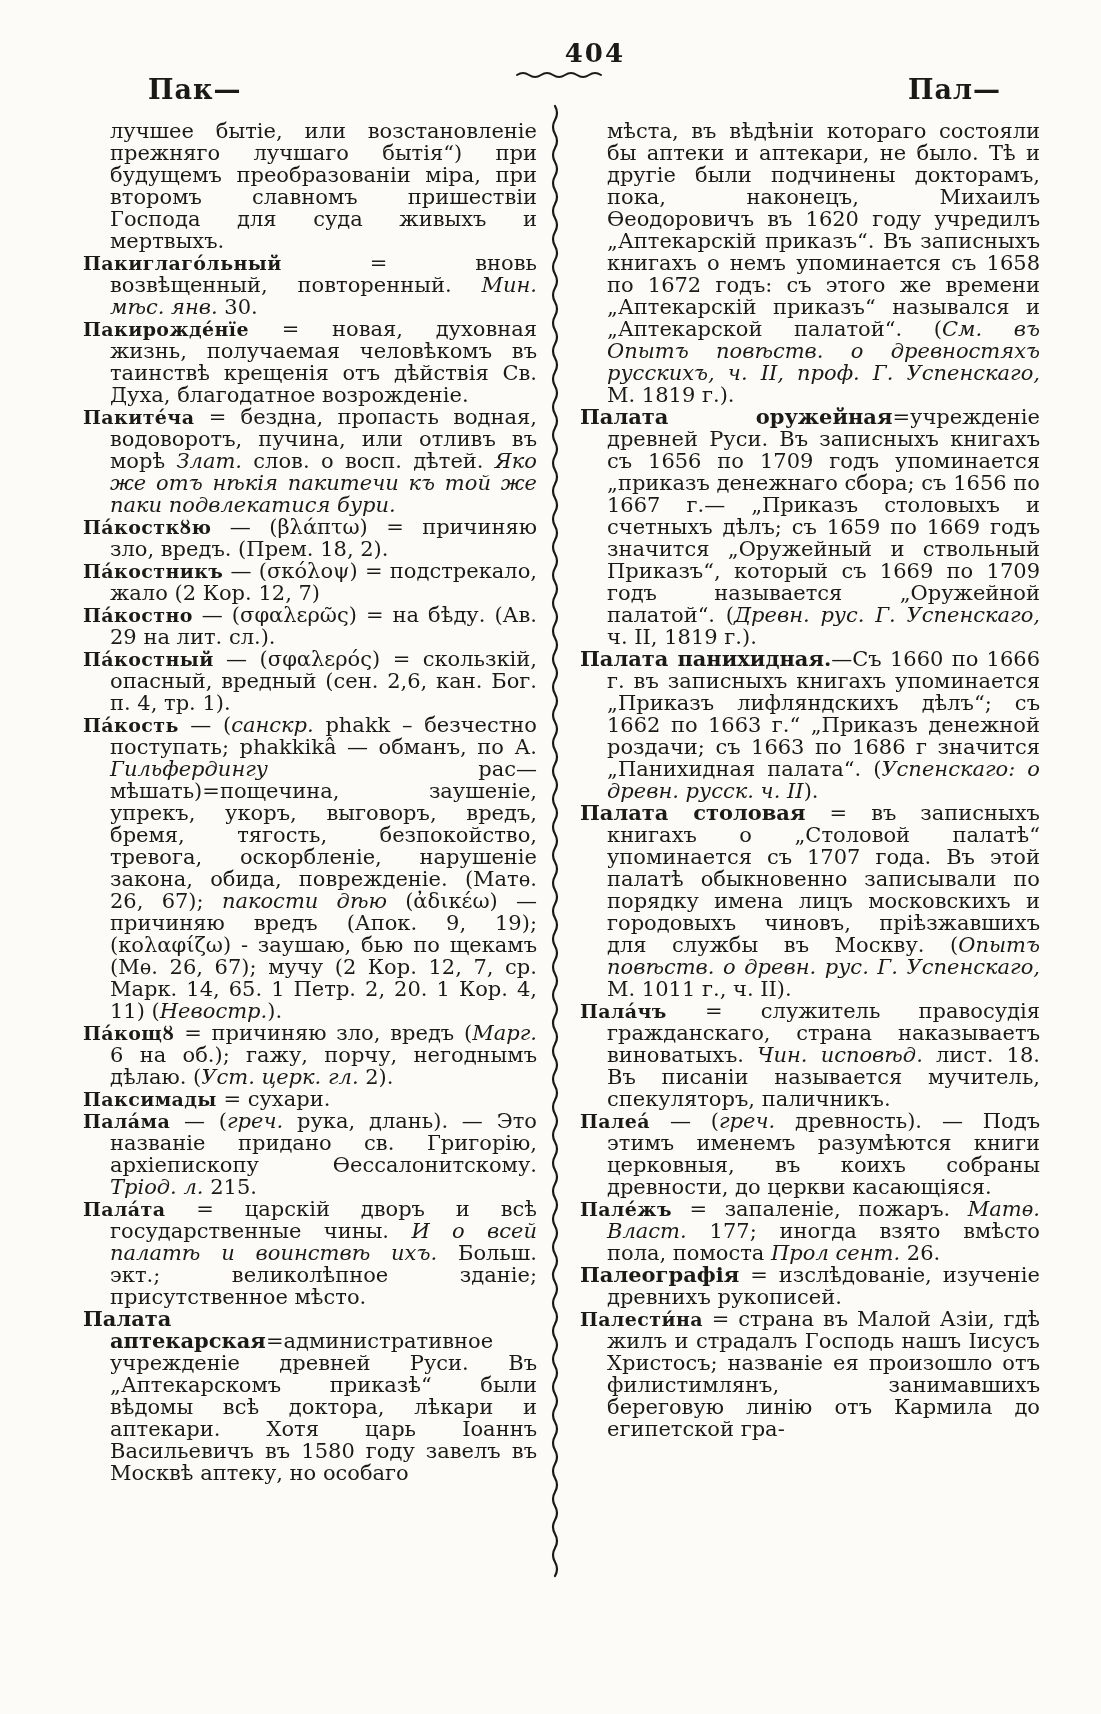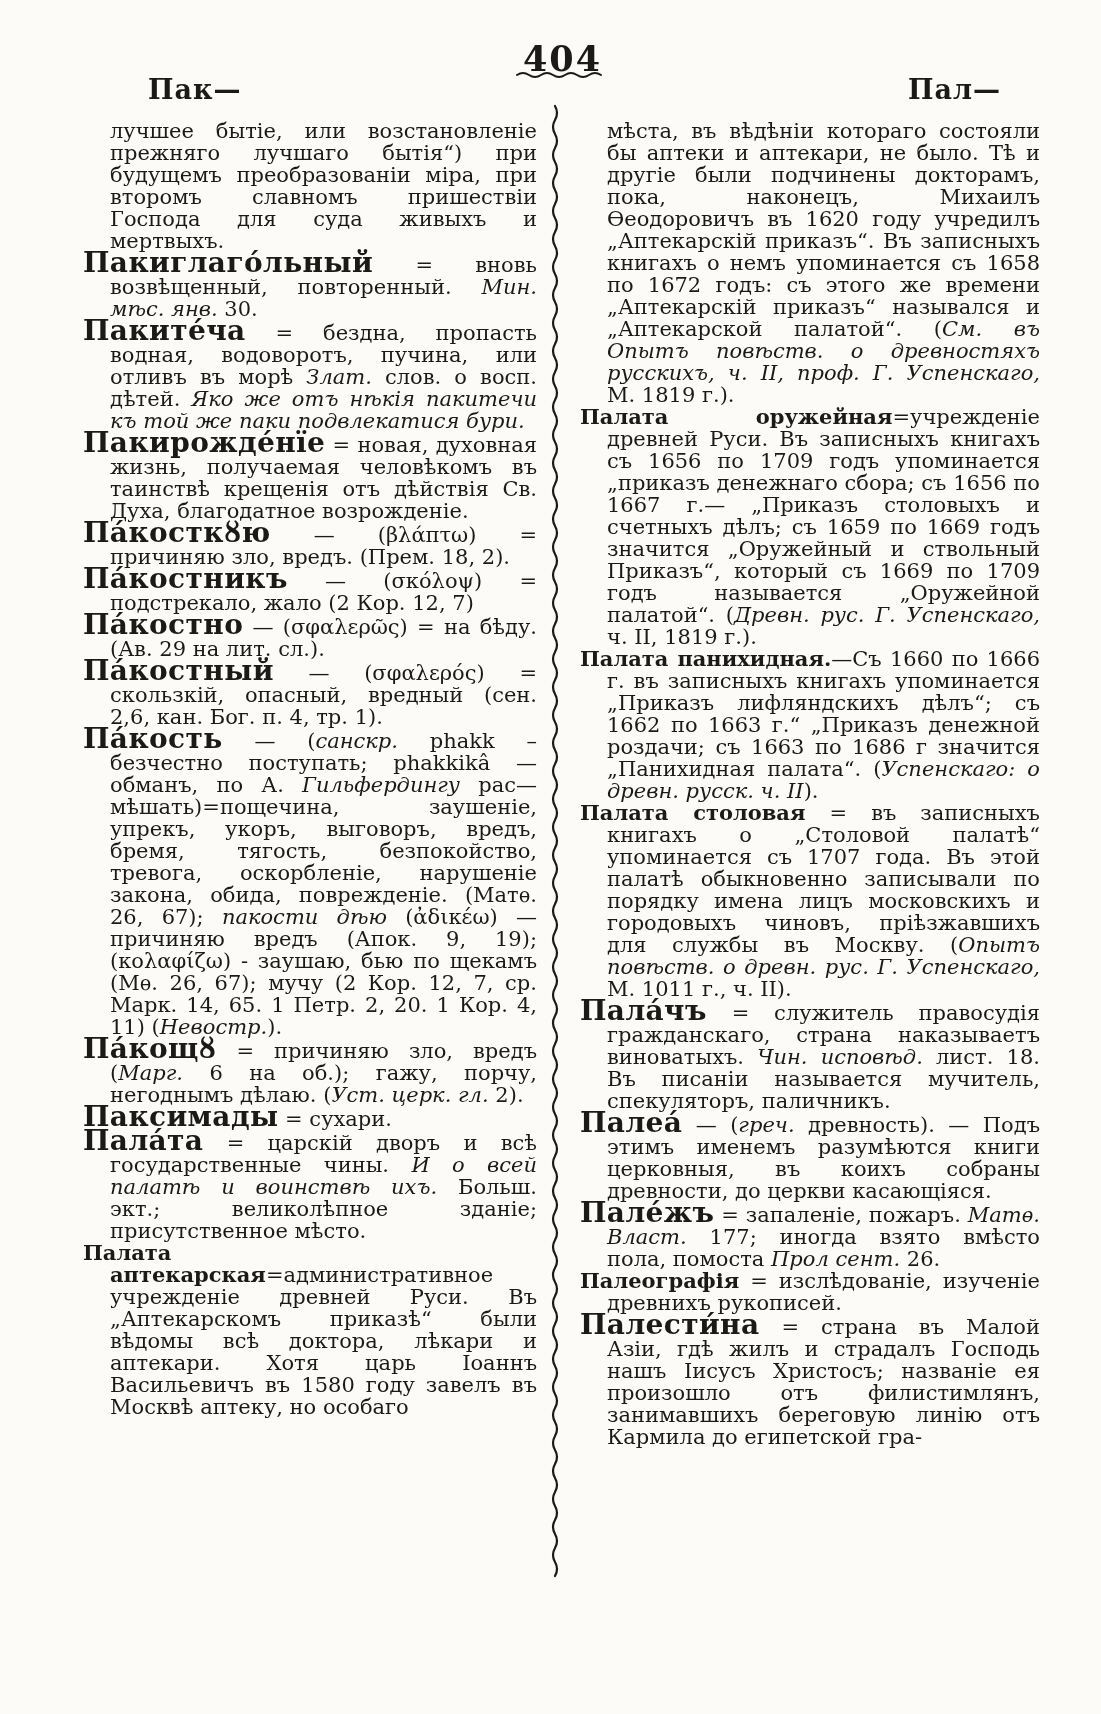--- a/index.html
+++ b/index.html
@@ -18,8 +18,8 @@
   }
   .page-number{
     position:absolute;top:38px;left:500px;width:125px;
-    text-align:center;
-    font-size:35px;font-weight:700;letter-spacing:2px;
+    text-align:right;
+    font-size:26px;font-weight:700;letter-spacing:2px;
   }
   .page-number-underline{
     position:absolute;top:70px;left:515px;

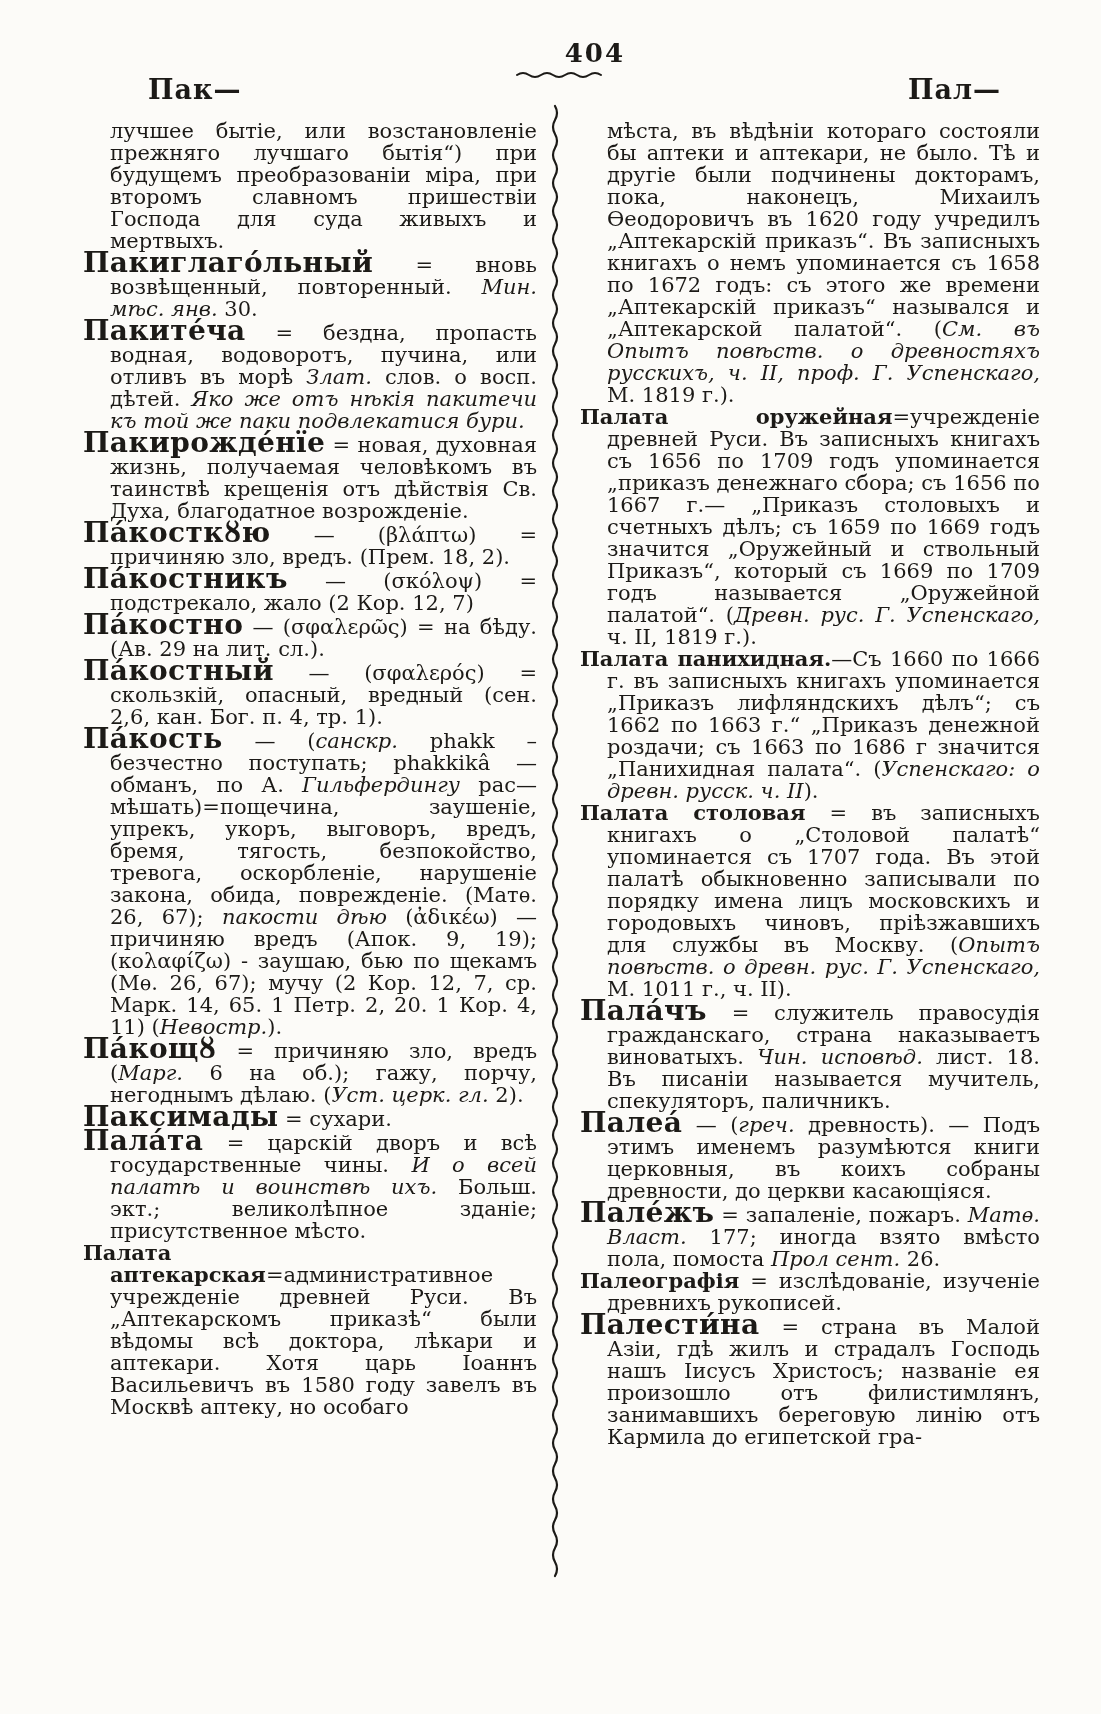--- a/index.html
+++ b/index.html
@@ -44,7 +44,7 @@
     text-indent:-27px;
   }
   .entry.cont{text-indent:0;}
-  .hw{font-weight:700;letter-spacing:0.4px;font-size:28px;}
+  .hw{font-weight:700;letter-spacing:0.4px;font-size:19px;}
   .b{font-weight:700;}
   .i{font-style:italic;}
   .divider{position:absolute;left:549px;top:104px;}

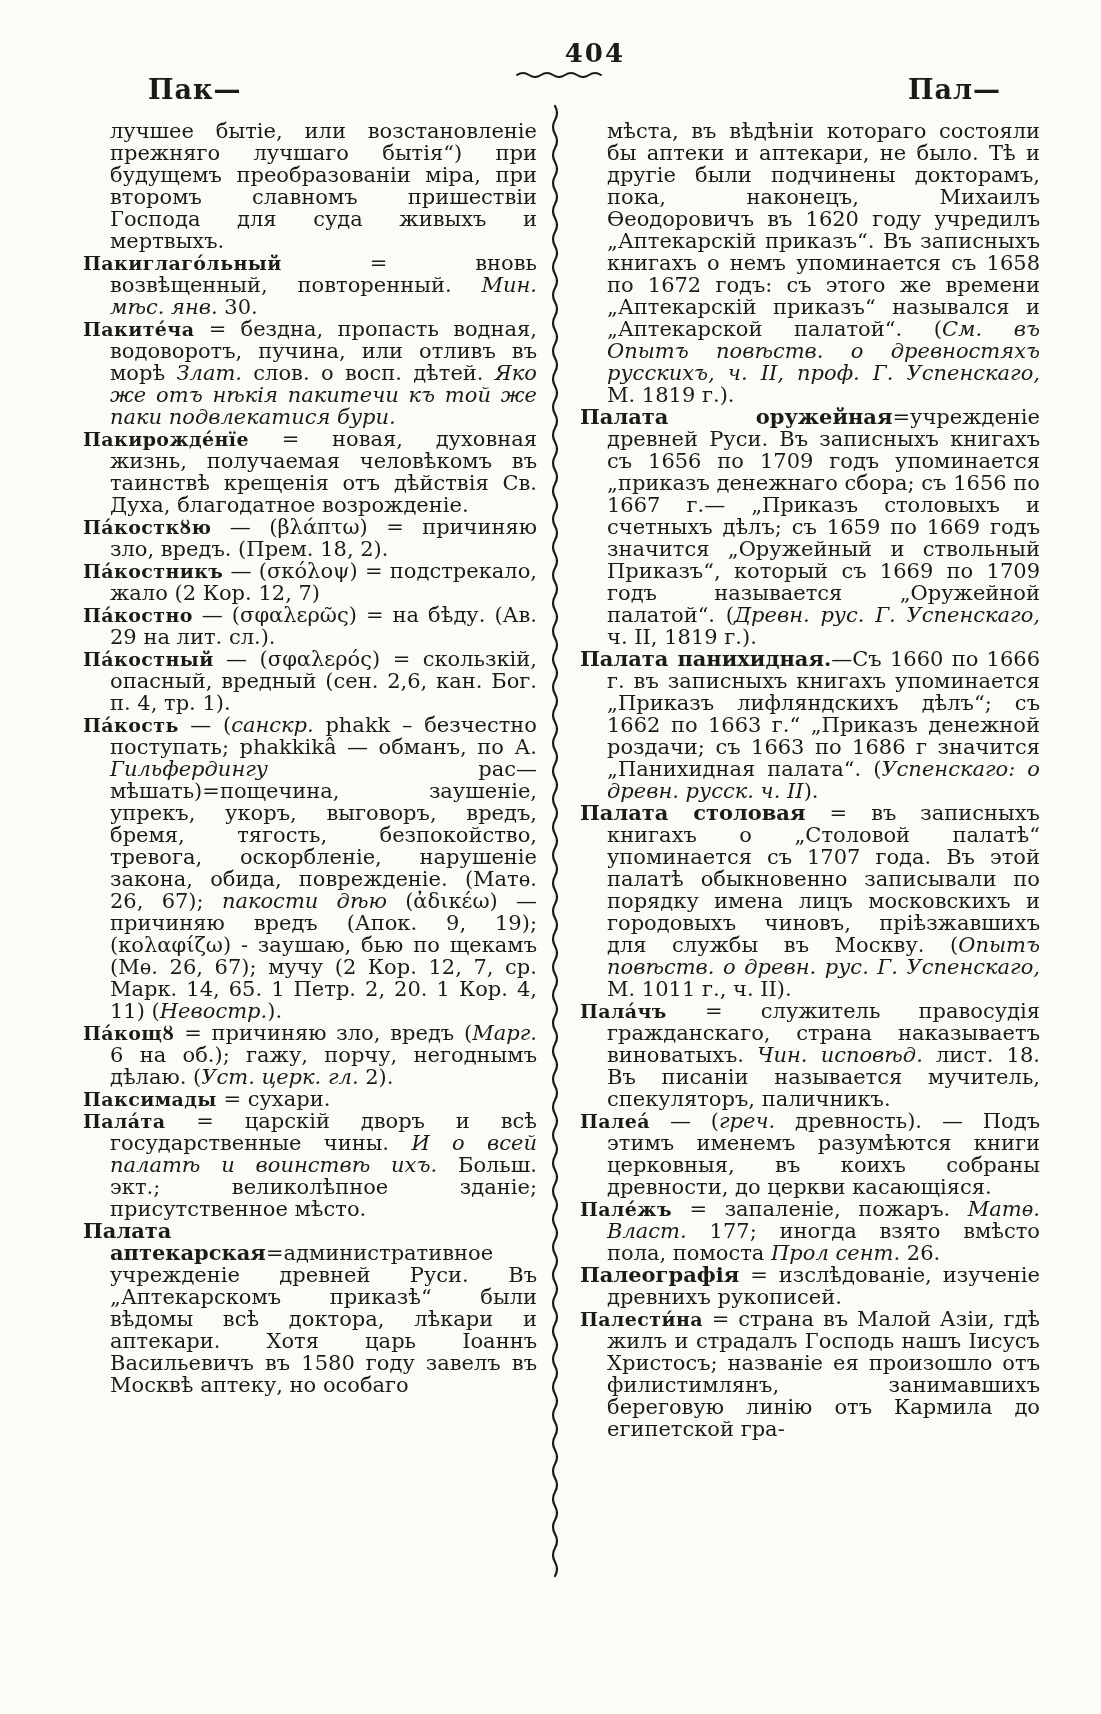--- a/index.html
+++ b/index.html
@@ -69,8 +69,8 @@
   <div class="column left" id="col-left">
       <p class="entry cont"><span>лучшее бытіе, или возстановленіе прежняго лучшаго бытія“) при будущемъ преобразованіи міра, при второмъ славномъ пришествіи Господа для суда живыхъ и мертвыхъ.</span></p>
       <p class="entry"><span class="hw">Пакиглаго́льный</span><span> = вновь возвѣщенный, повторенный. </span><span class="i">Мин. мѣс. янв.</span><span> 30.</span></p>
+      <p class="entry"><span class="hw">Пакирожде́нїе</span><span> = новая, духовная жизнь, получаемая человѣкомъ въ таинствѣ крещенія отъ дѣйствія Св. Духа, благодатное возрожденіе.</span></p>
       <p class="entry"><span class="hw">Паките́ча</span><span> = бездна, пропасть водная, водоворотъ, пучина, или отливъ въ морѣ </span><span class="i">Злат.</span><span> слов. о восп. дѣтей. </span><span class="i">Яко же отъ нѣкія пакитечи къ той же паки подвлекатися бури.</span></p>
-      <p class="entry"><span class="hw">Пакирожде́нїе</span><span> = новая, духовная жизнь, получаемая человѣкомъ въ таинствѣ крещенія отъ дѣйствія Св. Духа, благодатное возрожденіе.</span></p>
       <p class="entry"><span class="hw">Па́косткȣю</span><span> — (βλάπτω) = причиняю зло, вредъ. (Прем. 18, 2).</span></p>
       <p class="entry"><span class="hw">Па́костникъ</span><span> — (σκόλοψ) = подстрекало, жало (2 Кор. 12, 7)</span></p>
       <p class="entry"><span class="hw">Па́костно</span><span> — (σφαλερῶς) = на бѣду. (Ав. 29 на лит. сл.).</span></p>

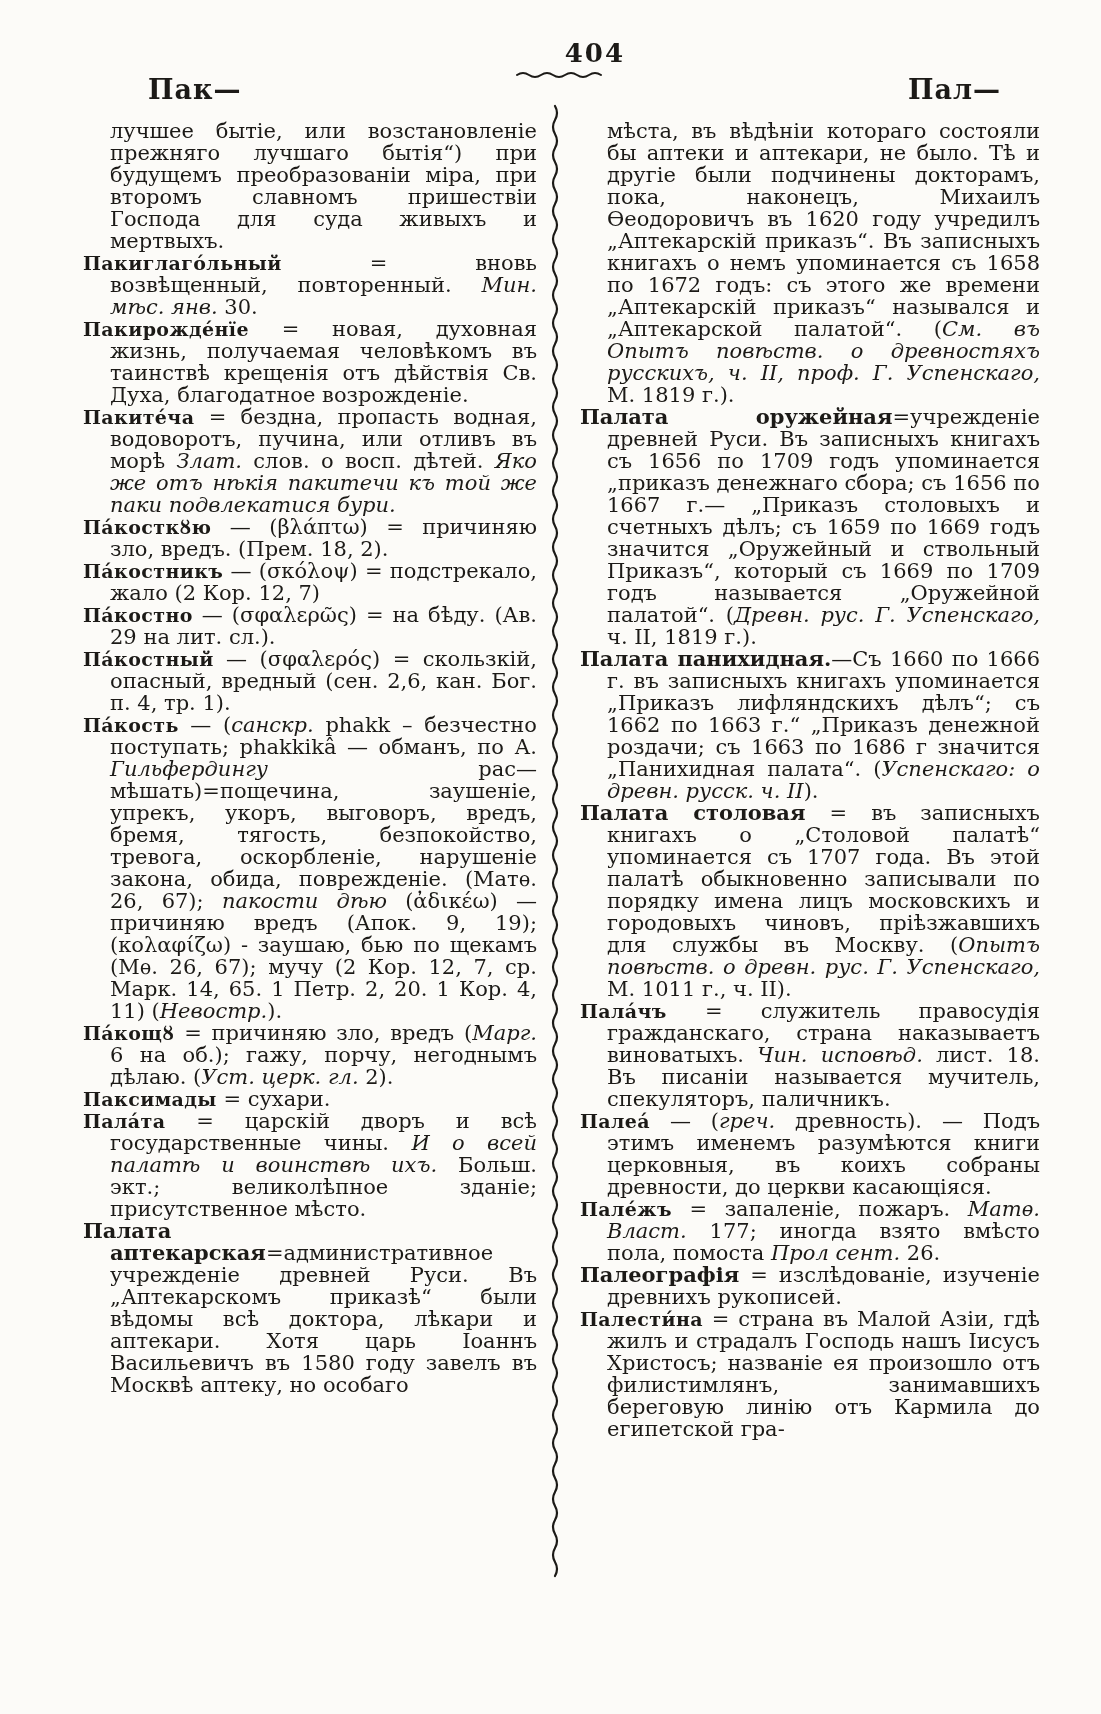--- a/index.html
+++ b/index.html
@@ -78,6 +78,7 @@
       <p class="entry"><span class="hw">Па́кость</span><span> — (</span><span class="i">санскр.</span><span> phakk – безчестно поступать; phakkikâ — обманъ, по А. </span><span class="i">Гильфердингу</span><span> рас—мѣшать)=пощечина, заушеніе, упрекъ, укоръ, выговоръ, вредъ, бремя, тягость, безпокойство, тревога, оскорбленіе, нарушеніе закона, обида, поврежденіе. (Матѳ. 26, 67); </span><span class="i">пакости дѣю</span><span> (ἀδικέω) — причиняю вредъ (Апок. 9, 19); (κολαφίζω) - заушаю, бью по щекамъ (Мѳ. 26, 67); мучу (2 Кор. 12, 7, ср. Марк. 14, 65. 1 Петр. 2, 20. 1 Кор. 4, 11) (</span><span class="i">Невостр.</span><span>).</span></p>
       <p class="entry"><span class="hw">Па́кощȣ</span><span> = причиняю зло, вредъ (</span><span class="i">Марг.</span><span> 6 на об.); гажу, порчу, негоднымъ дѣлаю. (</span><span class="i">Уст. церк. гл.</span><span> 2).</span></p>
       <p class="entry"><span class="hw">Паксимады</span><span> = сухари.</span></p>
+      <p class="entry"><span class="hw">Пала́ма</span><span> — (</span><span class="i">греч.</span><span> рука, длань). — Это названіе придано св. Григорію, архіепископу Ѳессалонитскому. </span><span class="i">Тріод. л.</span><span> 215.</span></p>
       <p class="entry"><span class="hw">Пала́та</span><span> = царскій дворъ и всѣ государственные чины. </span><span class="i">И о всей палатѣ и воинствѣ ихъ.</span><span> Больш. экт.; великолѣпное зданіе; присутственное мѣсто.</span></p>
       <p class="entry"><span class="b">Палата аптекарская</span><span>=административное учрежденіе древней Руси. Въ „Аптекарскомъ приказѣ“ были вѣдомы всѣ доктора, лѣкари и аптекари. Хотя царь Іоаннъ Васильевичъ въ 1580 году завелъ въ Москвѣ аптеку, но особаго</span></p>
     </div>

